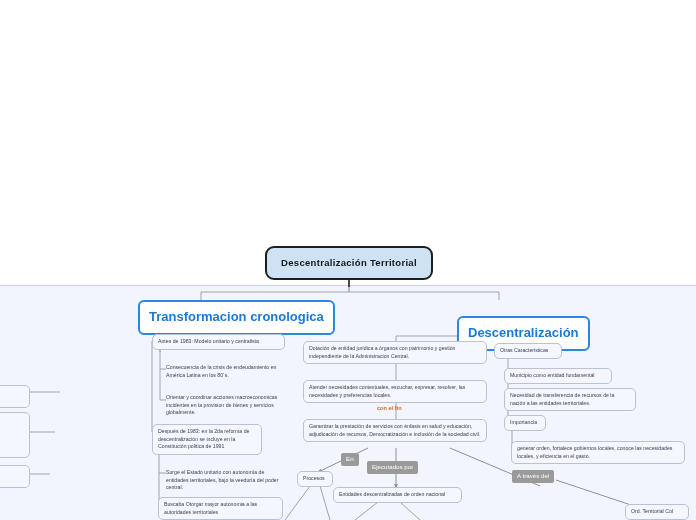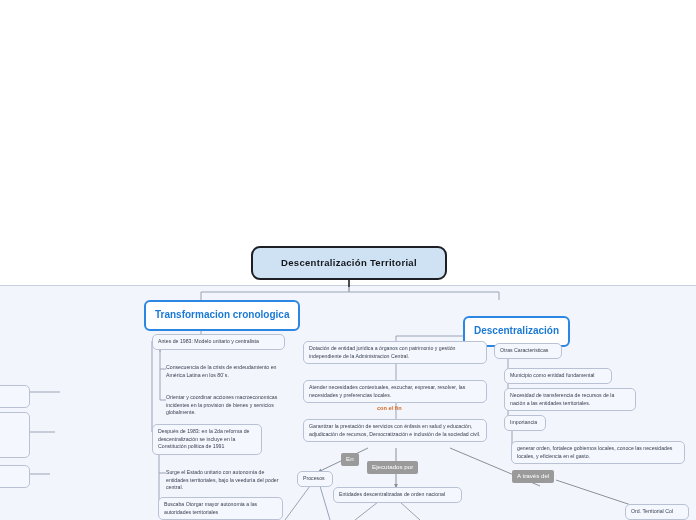--- a/index.html
+++ b/index.html
@@ -172,7 +172,7 @@
     <path class="edge" d="M30,474 L50,474"></path>
   </svg>
 
-  <div class="node root" style="left:251px; top:246px; width:196px;">Descentralización Territorial</div>
+  <div class="node root" style="left:265px; top:246px; width:168px;">Descentralización Territorial</div>
 
   <div class="node lvl1" style="left:138px; top:300px;">Transformacion cronologica</div>
 

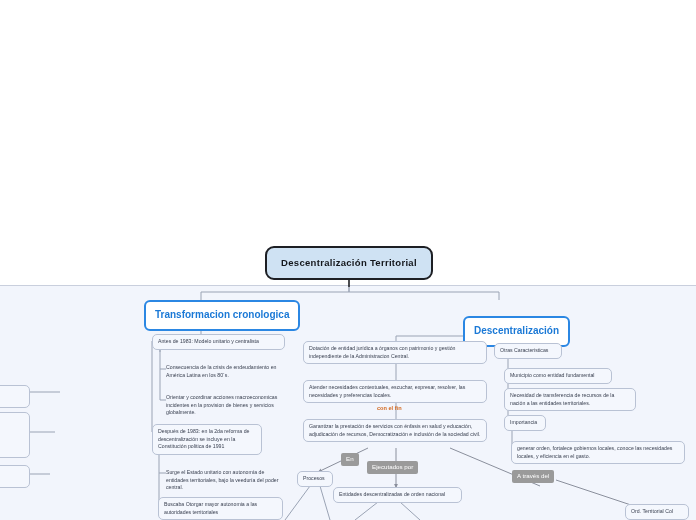--- a/index.html
+++ b/index.html
@@ -72,12 +72,11 @@
     border: 2px solid #2b87e3;
     border-radius: 6px;
     color: #1b79d6;
-    font-size: 10px;
+    font-size: 13px;
     font-weight: bold;
     text-align: left;
     padding: 6px 9px;
     white-space: nowrap;
-    margin-left: 6px;
   }
   
   .rel {

